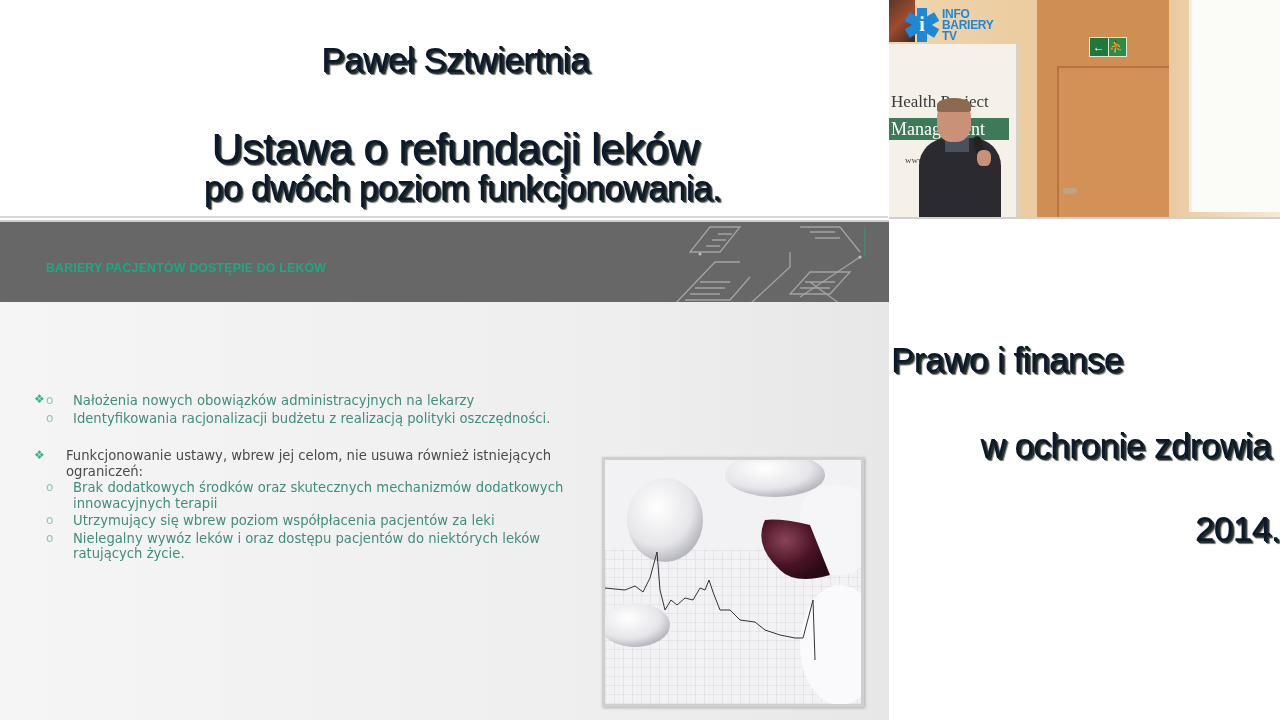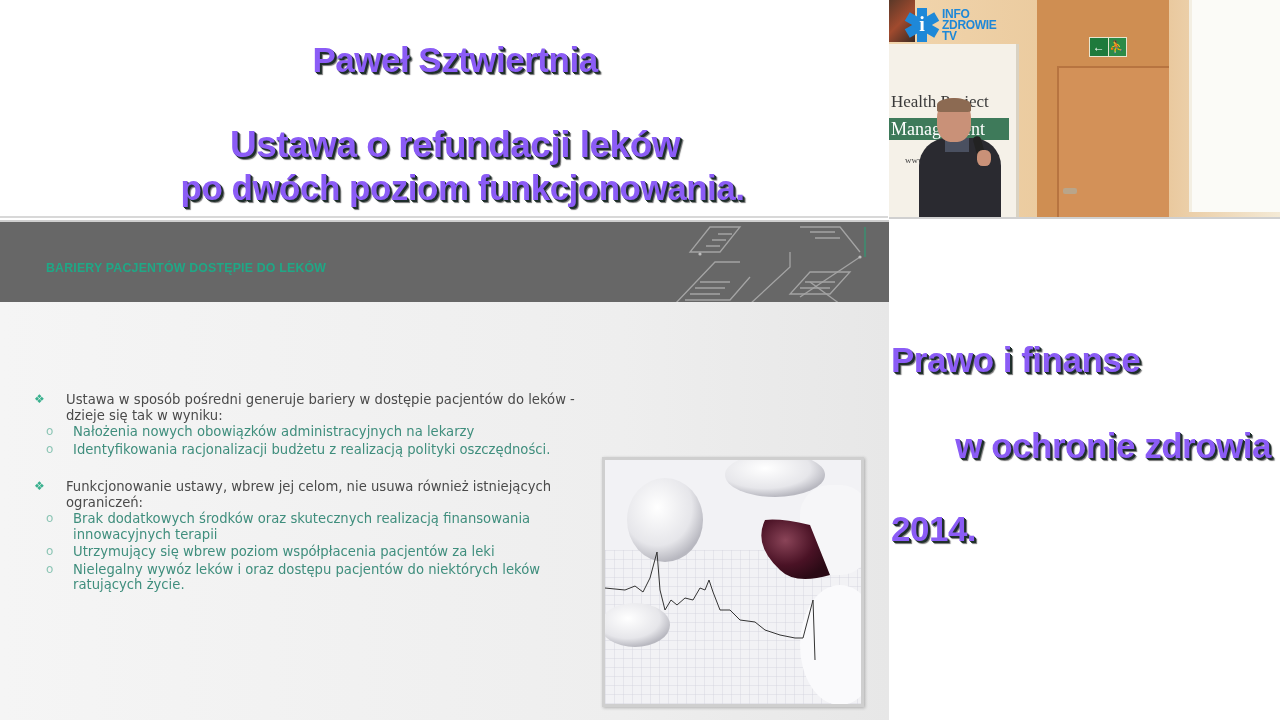--- a/index.html
+++ b/index.html
@@ -119,7 +119,7 @@
       </div>
       <div class="logo-text">
         <div>INFO</div>
-        <div>ZDROWIE</div>
+        <div>BARIERY</div>
         <div>TV</div>
       </div>
     </div>

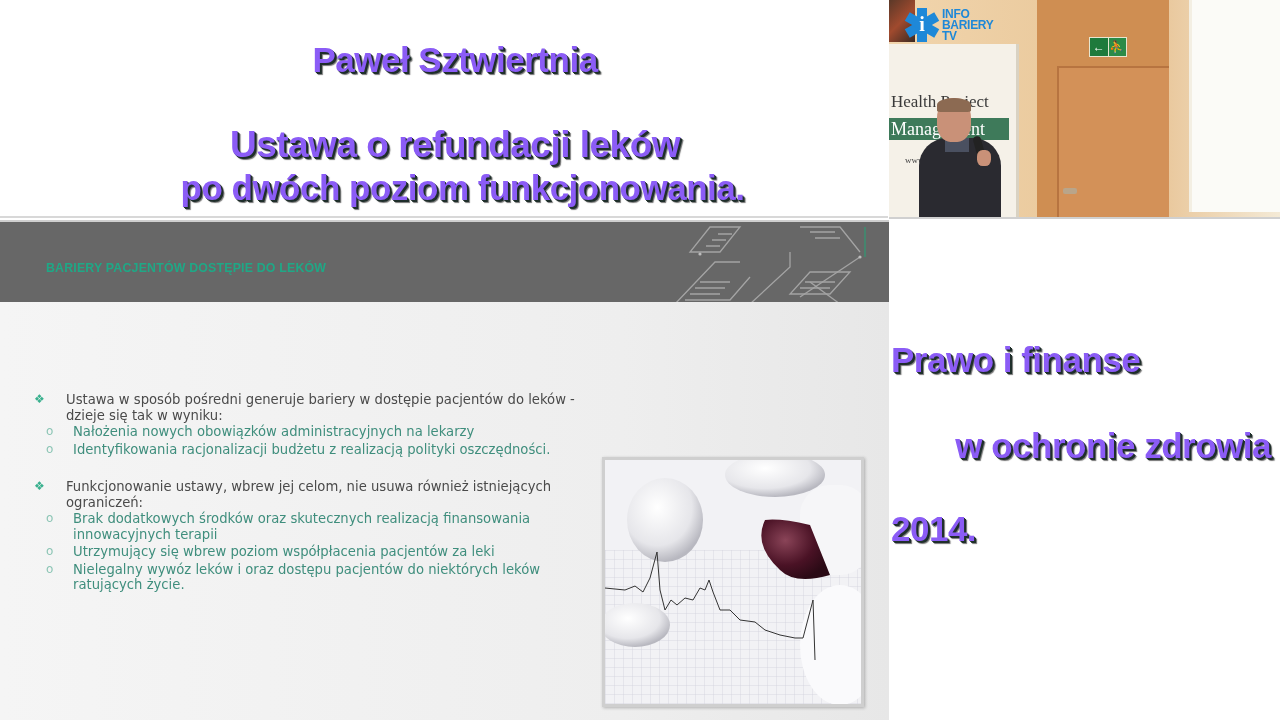--- a/index.html
+++ b/index.html
@@ -9,8 +9,8 @@
   
   .shadow-title {
     font-family:"Liberation Sans", sans-serif;
-    font-weight:bold;
-    color:#8b5cf6;
+    font-weight:normal;
+    color:#0f172a;
     text-shadow: 1px 1px 0 #1f2f2b, 2px 2px 0 #1f2f2b, 3px 3px 1px rgba(0,0,0,0.55);
     letter-spacing:-0.5px;
   }

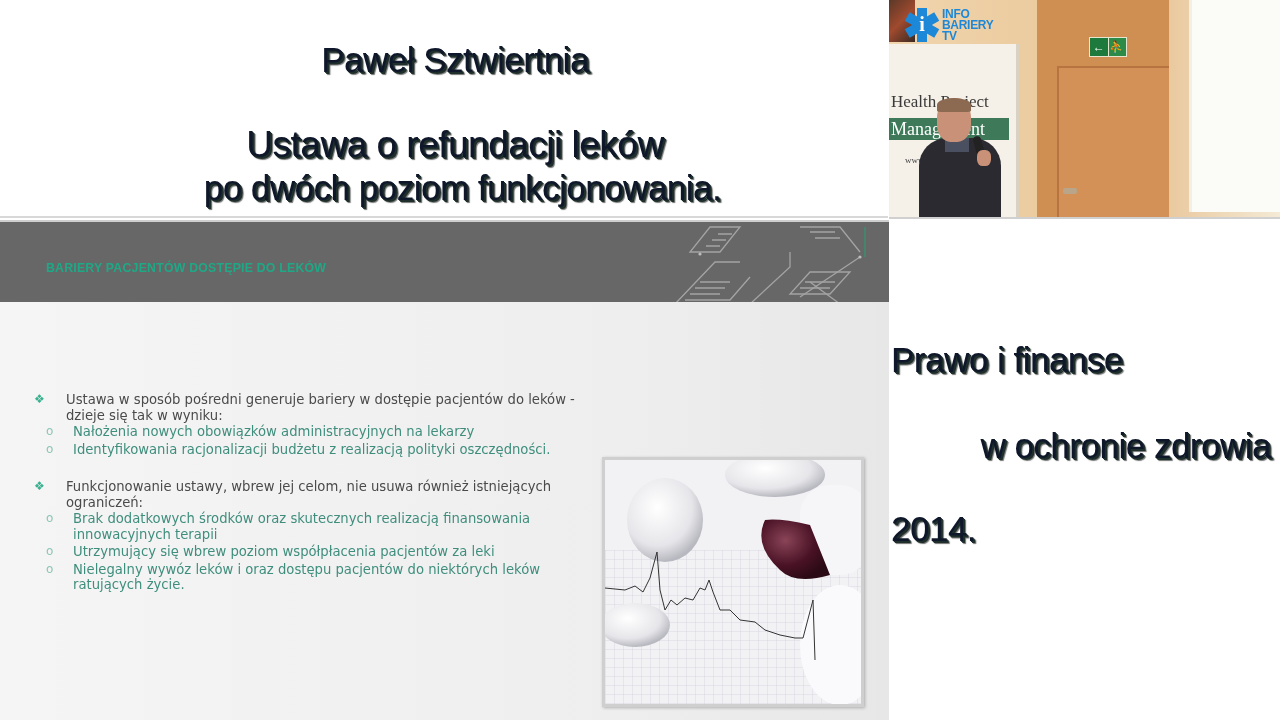--- a/index.html
+++ b/index.html
@@ -18,7 +18,7 @@
   
   .title-block { position:absolute; left:0; top:0; width:888px; height:218px; background:#fff; border-bottom:2px solid #d8d8d8; }
   .speaker { position:absolute; left:0; width:910px; top:40px; text-align:center; font-size:35px; }
-  .talk-line1 { position:absolute; left:0; width:910px; top:124px; text-align:center; font-size:37px; }
+  .talk-line1 { position:absolute; left:0; width:910px; top:124px; text-align:center; font-size:43px; }
   .talk-line2 { position:absolute; left:0; width:925px; top:168px; text-align:center; font-size:35px; }
 
   

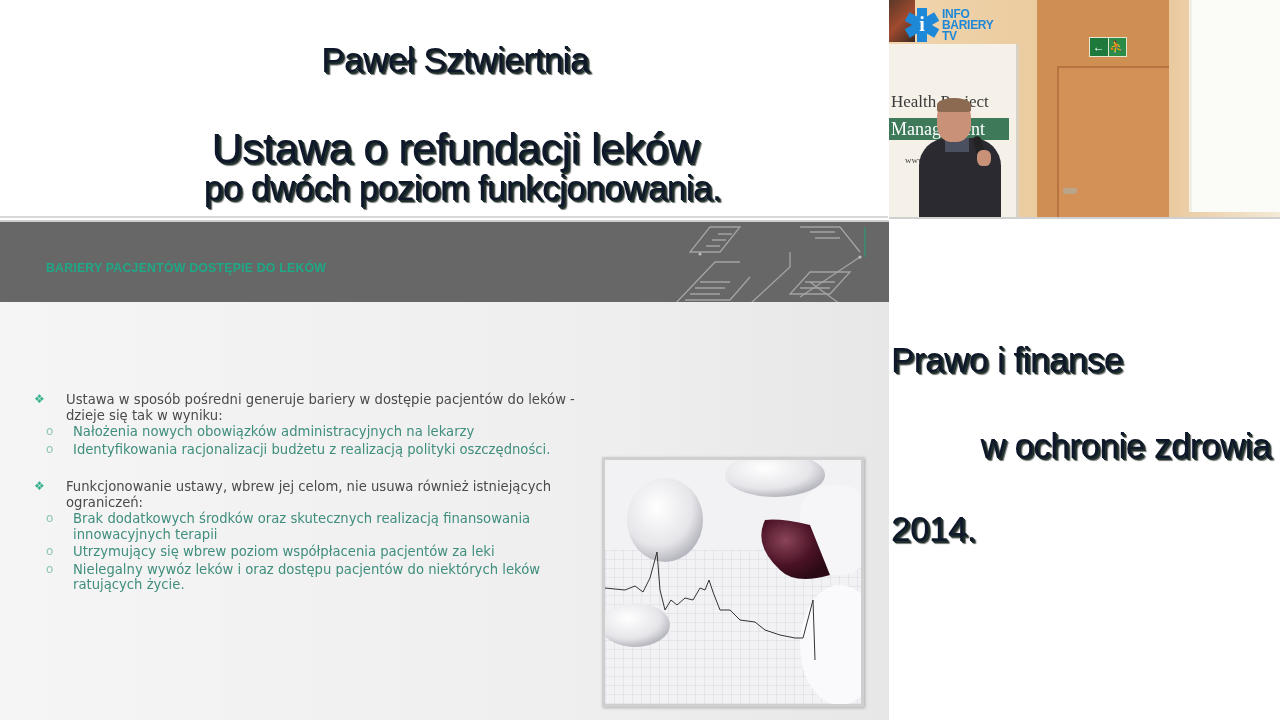--- a/index.html
+++ b/index.html
@@ -153,7 +153,6 @@
       <div class="bullets">
         <div class="b1">
           <span class="mark">❖</span>
-          <span>Ustawa w sposób pośredni generuje bariery w dostępie pacjentów do leków - dzieje się tak w wyniku:</span>
         </div>
         <ul class="sub">
           <li><span class="o">o</span><span>Nałożenia nowych obowiązków administracyjnych na lekarzy</span></li>

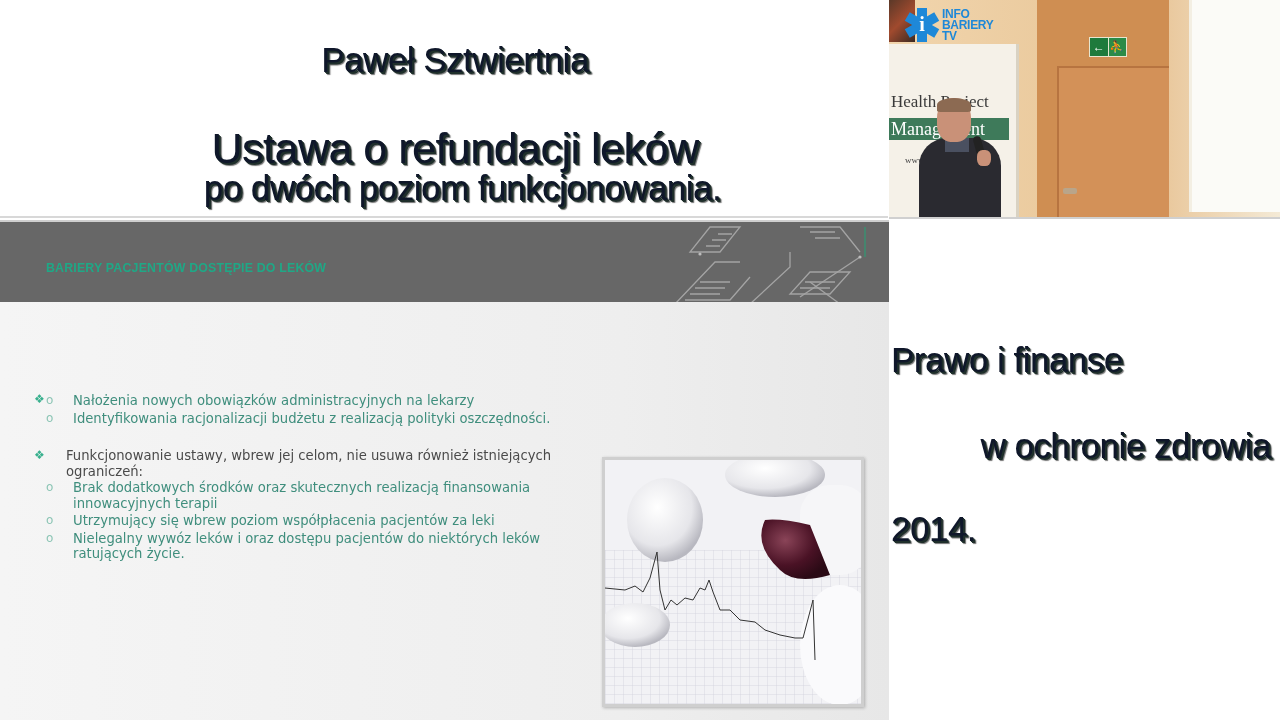--- a/index.html
+++ b/index.html
@@ -164,7 +164,7 @@
           <span>Funkcjonowanie ustawy, wbrew jej celom, nie usuwa również istniejących ograniczeń:</span>
         </div>
         <ul class="sub">
-          <li><span class="o">o</span><span>Brak dodatkowych środków oraz skutecznych realizacją finansowania innowacyjnych terapii</span></li>
+          <li><span class="o">o</span><span>Brak dodatkowych środków oraz skutecznych mechanizmów dodatkowych innowacyjnych terapii</span></li>
           <li><span class="o">o</span><span>Utrzymujący się wbrew poziom współpłacenia pacjentów za leki</span></li>
           <li><span class="o">o</span><span>Nielegalny wywóz leków i oraz dostępu pacjentów do niektórych leków ratujących życie.</span></li>
         </ul>

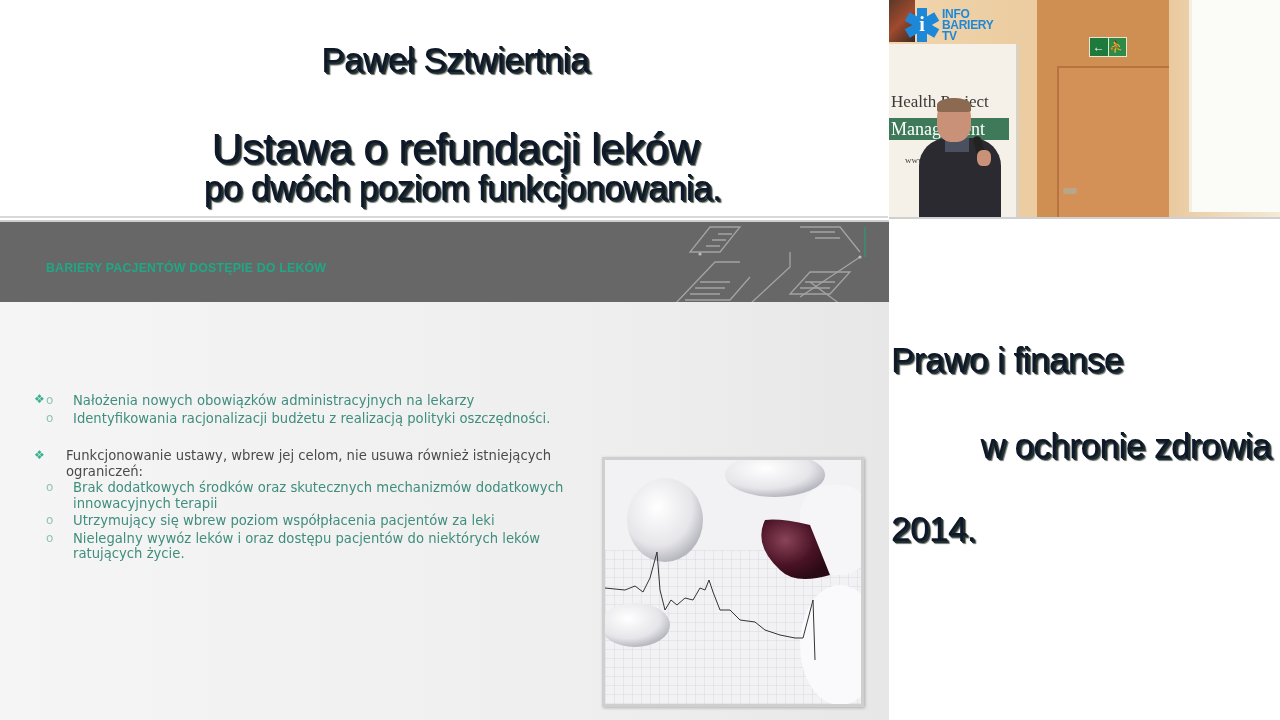--- a/index.html
+++ b/index.html
@@ -73,7 +73,7 @@
   .conf { position:absolute; left:891px; top:221px; width:389px; height:499px; background:#fff; }
   .conf-l1 { position:absolute; left:0; width:389px; top:119px; text-align:left; font-size:35px; }
   .conf-l2 { position:absolute; left:0; width:380px; top:205px; text-align:right; font-size:35px; }
-  .conf-l3 { position:absolute; left:0; width:389px; top:288px; text-align:left; font-size:35px; }
+  .conf-l3 { position:absolute; left:0; width:389px; top:288px; text-align:right; font-size:35px; }
 </style>
 </head>
 <body>

